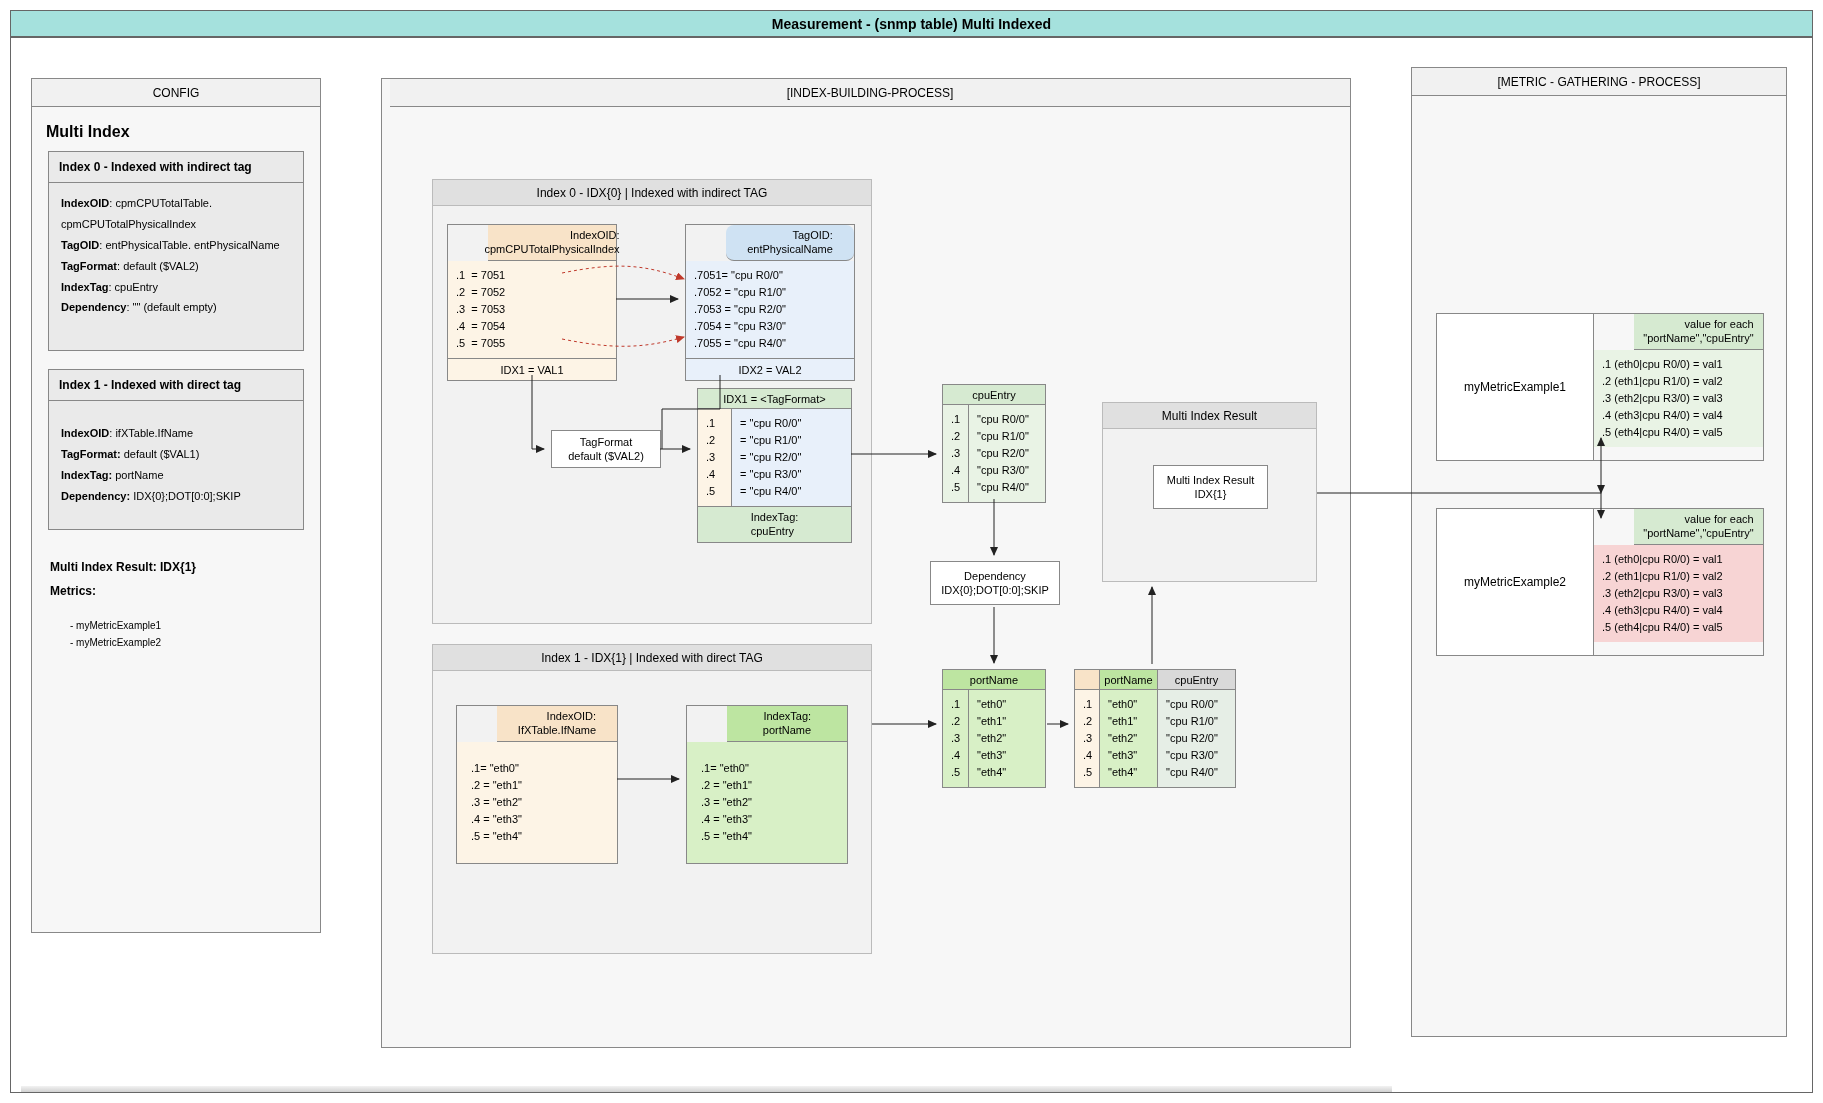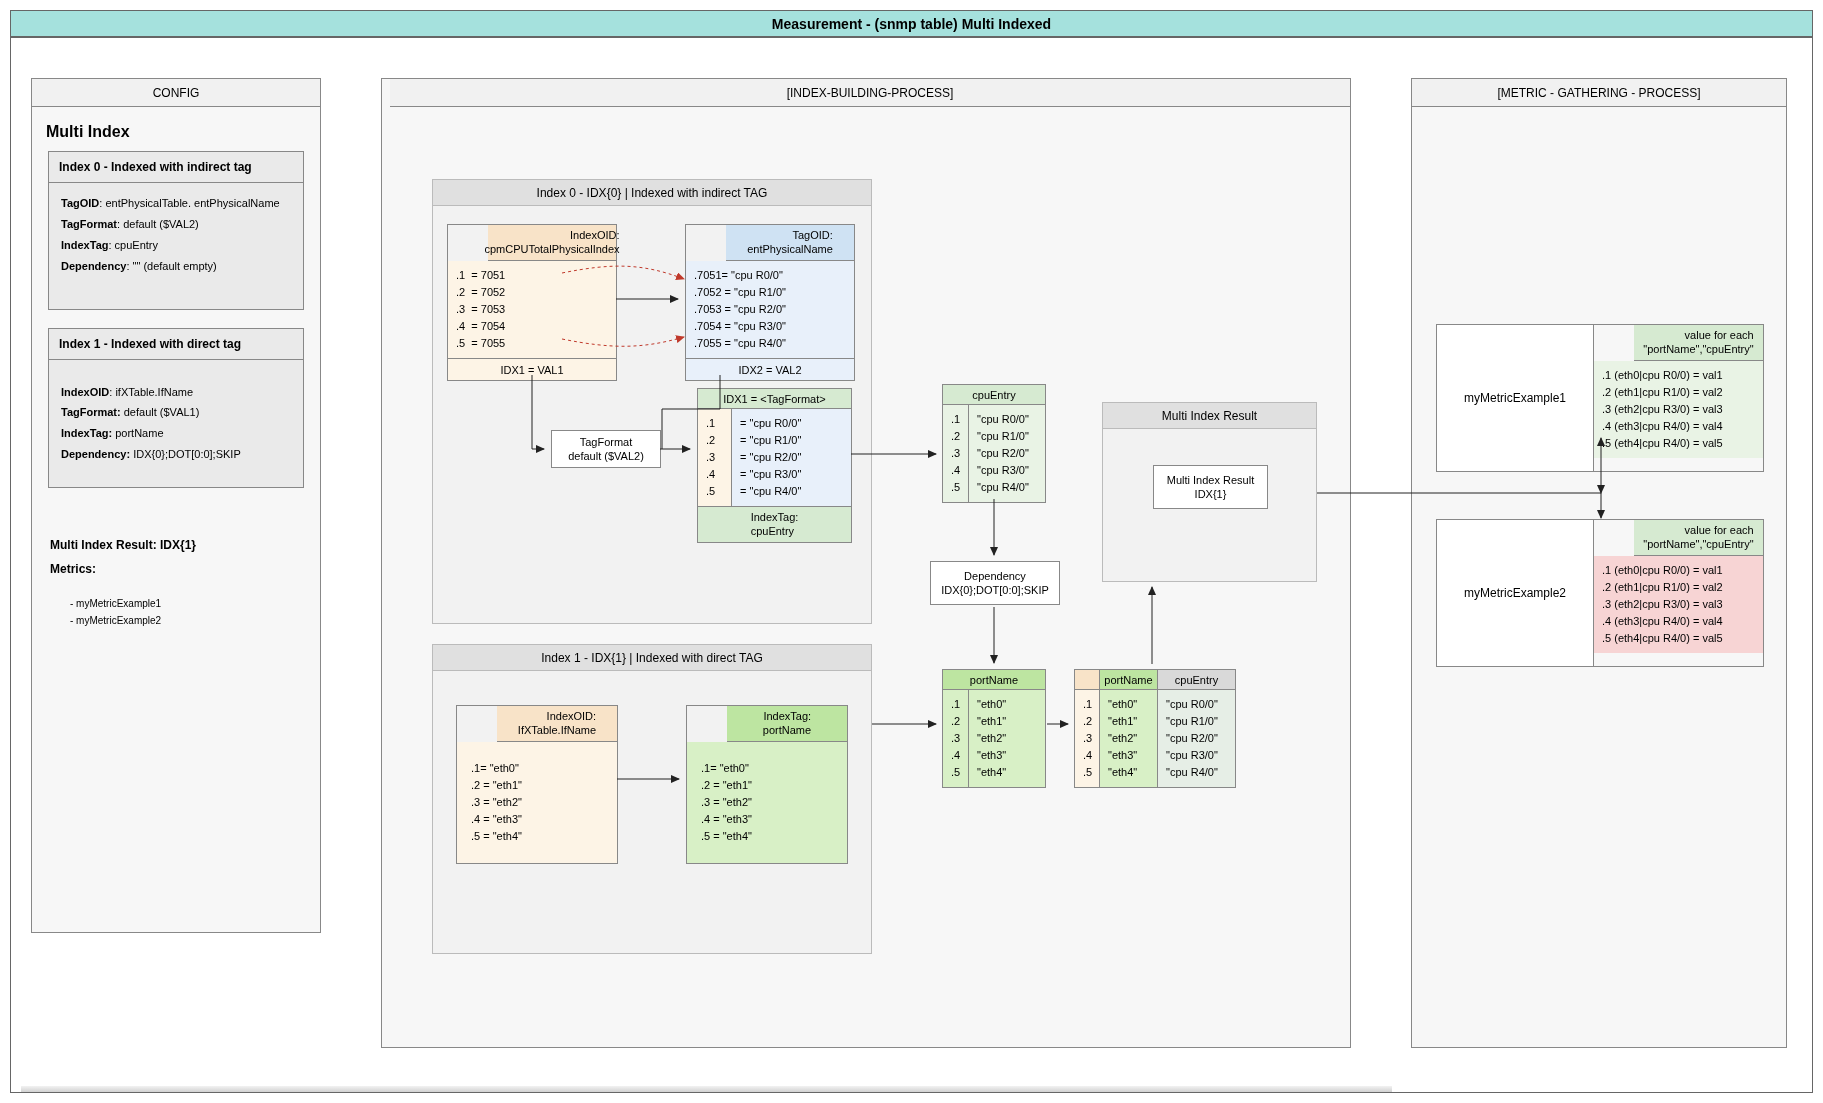--- a/index.html
+++ b/index.html
@@ -362,7 +362,7 @@
     </svg>
   </div>
 
-  <div class="region" style="left:1400px; top:40px; width:376px; height:970px;">
+  <div class="region" style="left:1400px; top:29px; width:376px; height:970px;">
     <div class="region-header">[METRIC - GATHERING - PROCESS]</div>
 
     <div style="position:absolute; left:24px; top:245px; display:flex;">

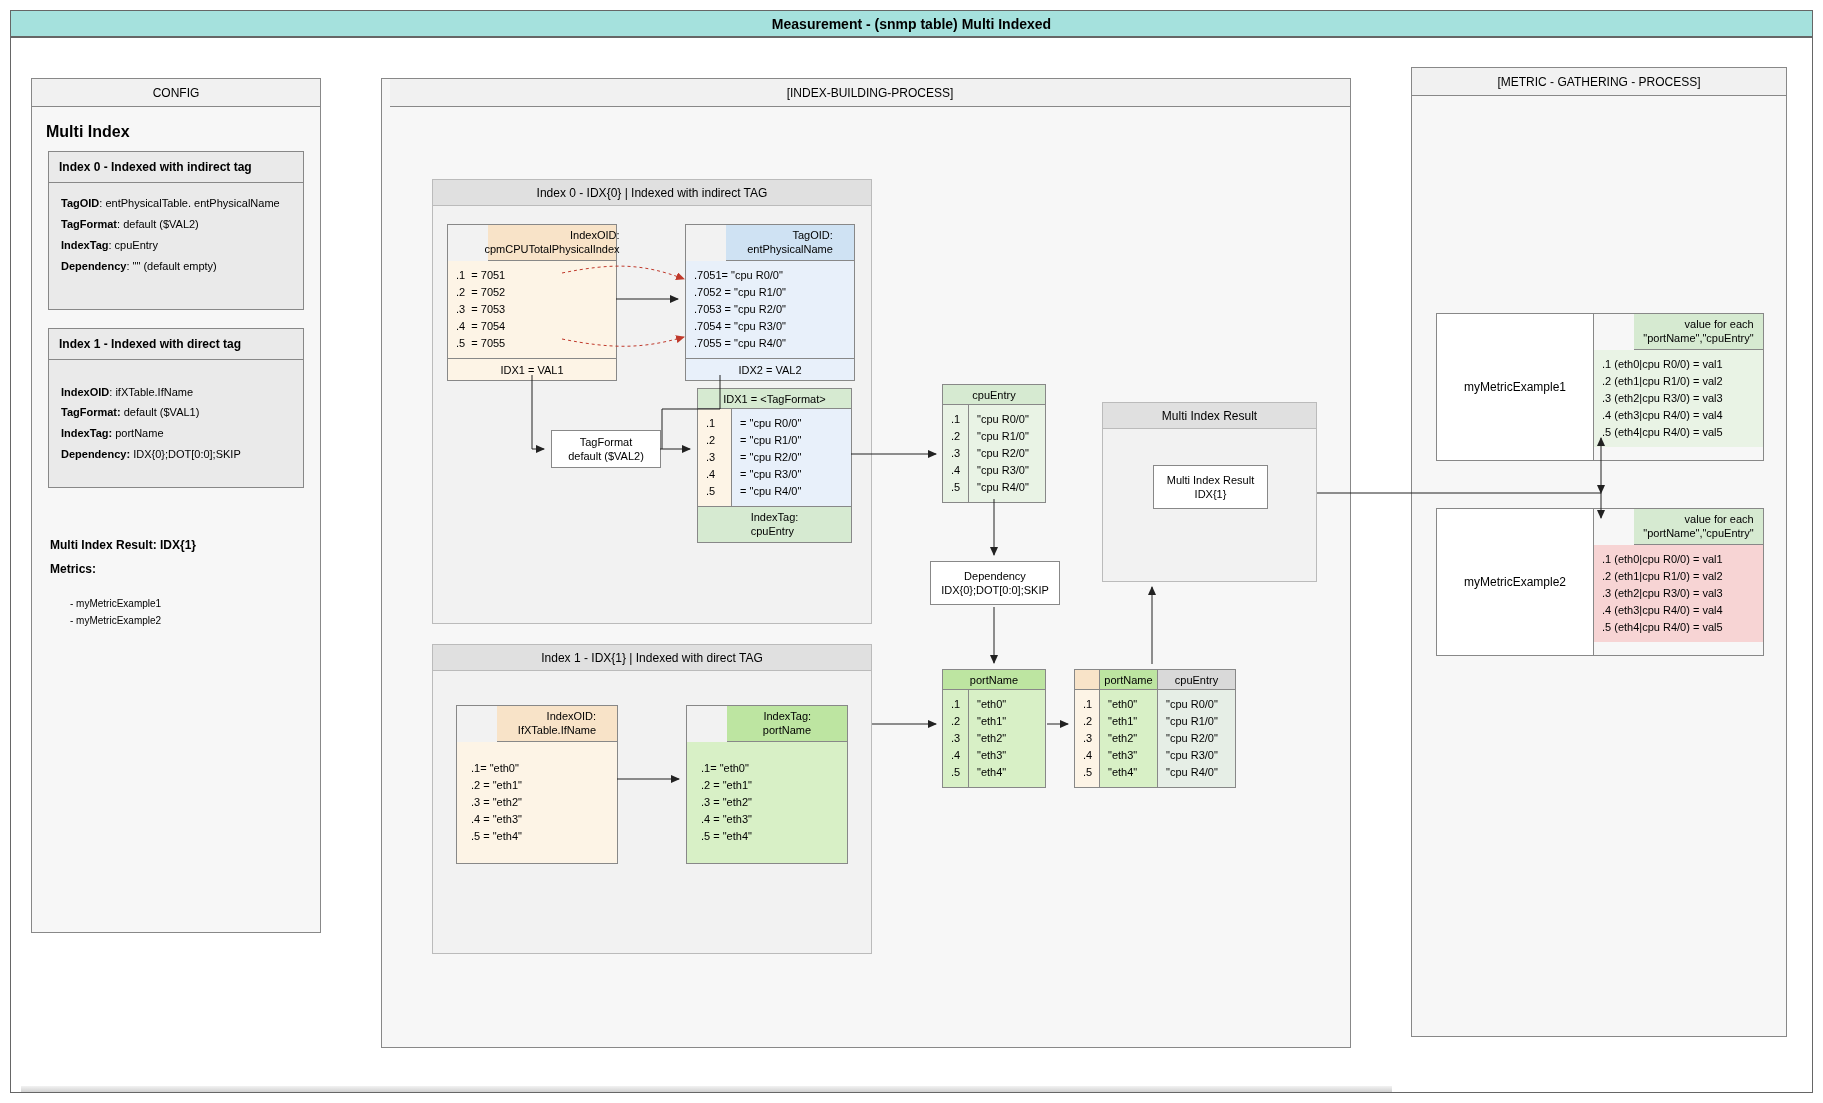--- a/index.html
+++ b/index.html
@@ -154,6 +154,7 @@
       <div class="cfg-box">
         <div class="cfg-box-head">Index 0 - Indexed with indirect tag</div>
         <div class="cfg-box-body">
+          <div><b>IndexOID</b>: <span>cpmCPUTotalTable. cpmCPUTotalPhysicalIndex</span></div>
           <div><b>TagOID</b>: <span>entPhysicalTable. entPhysicalName</span></div>
           <div><b>TagFormat</b>: <span>default ($VAL2)</span></div>
           <div><b>IndexTag</b>: <span>cpuEntry</span></div>

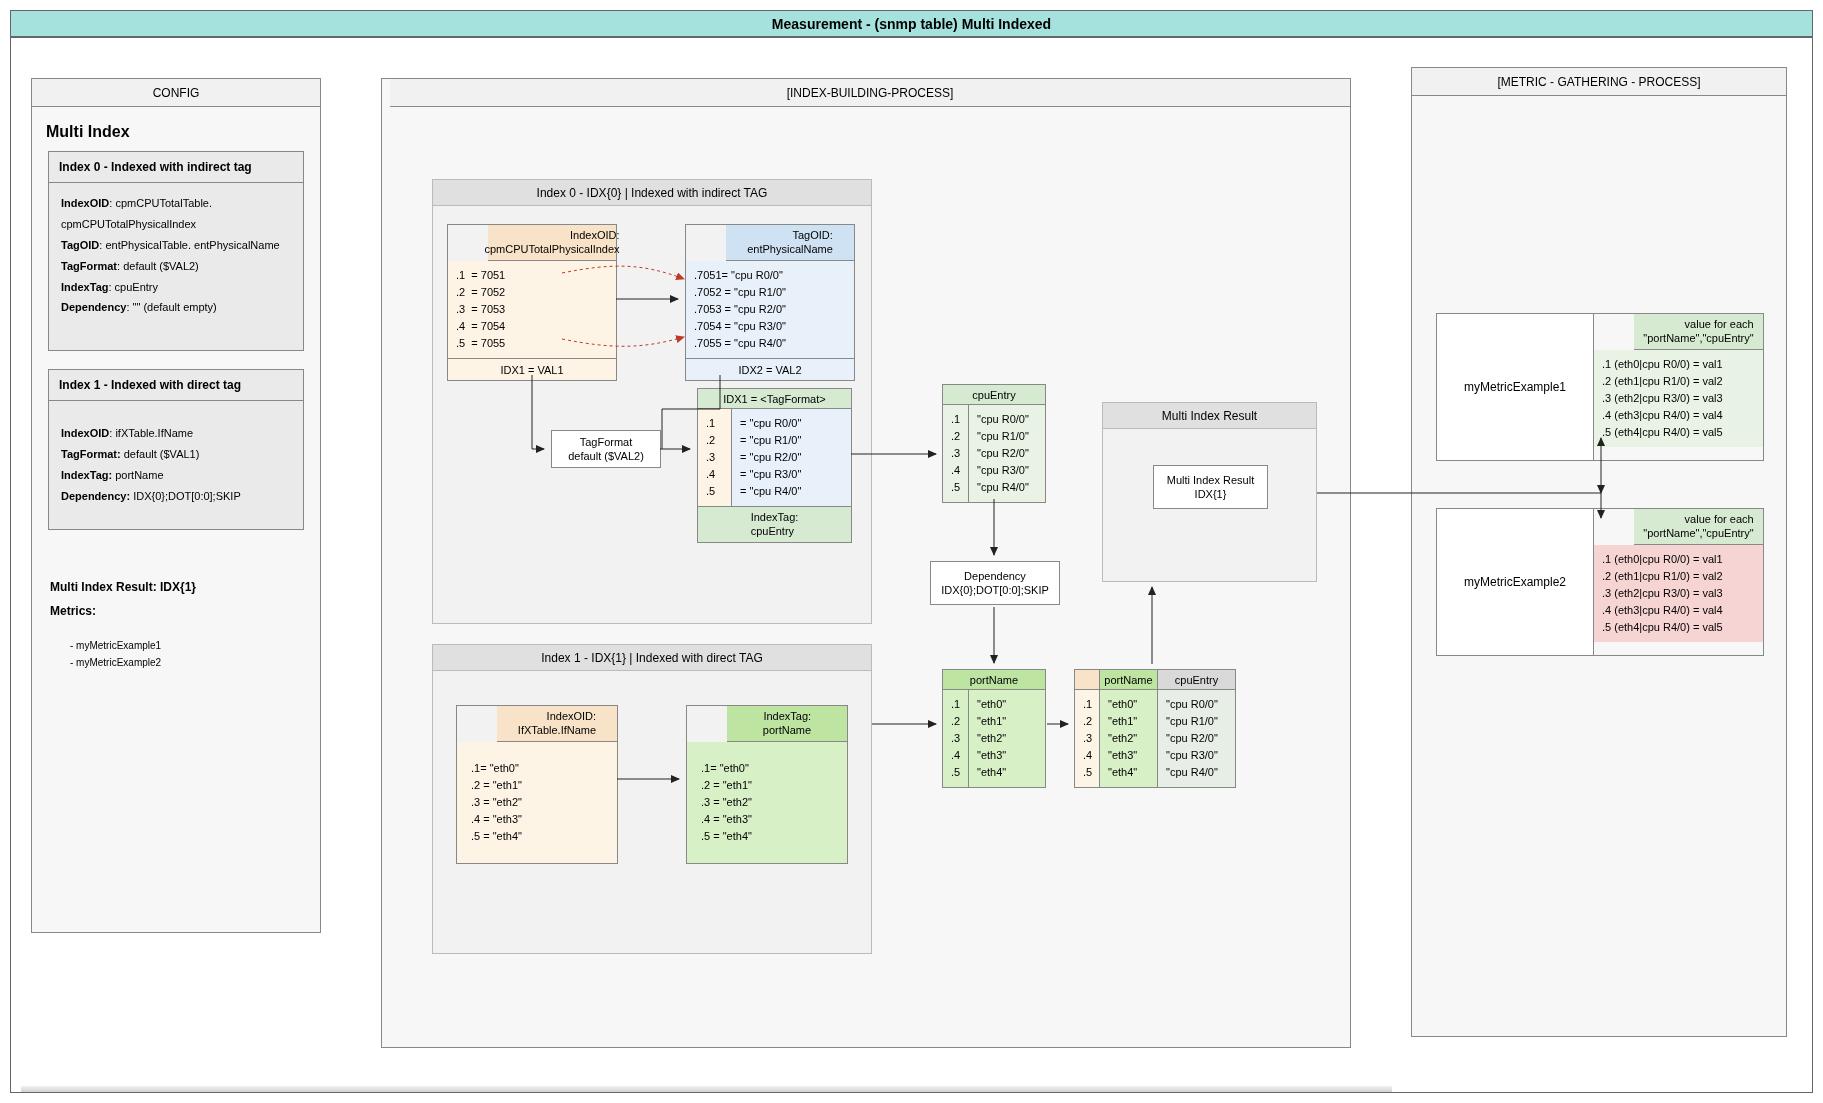--- a/index.html
+++ b/index.html
@@ -202,7 +202,7 @@
       </div>
 
       <div class="cell" style="left:252px; top:44px; width:170px;">
-        <div class="cell-head blue-h" style="white-space:pre;">TagOID:
+        <div class="cell-head blue-h" style="white-space:pre;border-radius:8px;">TagOID:
 entPhysicalName</div>
         <div class="cell-body blue-b">.7051= "cpu R0/0"
 .7052 = "cpu R1/0"

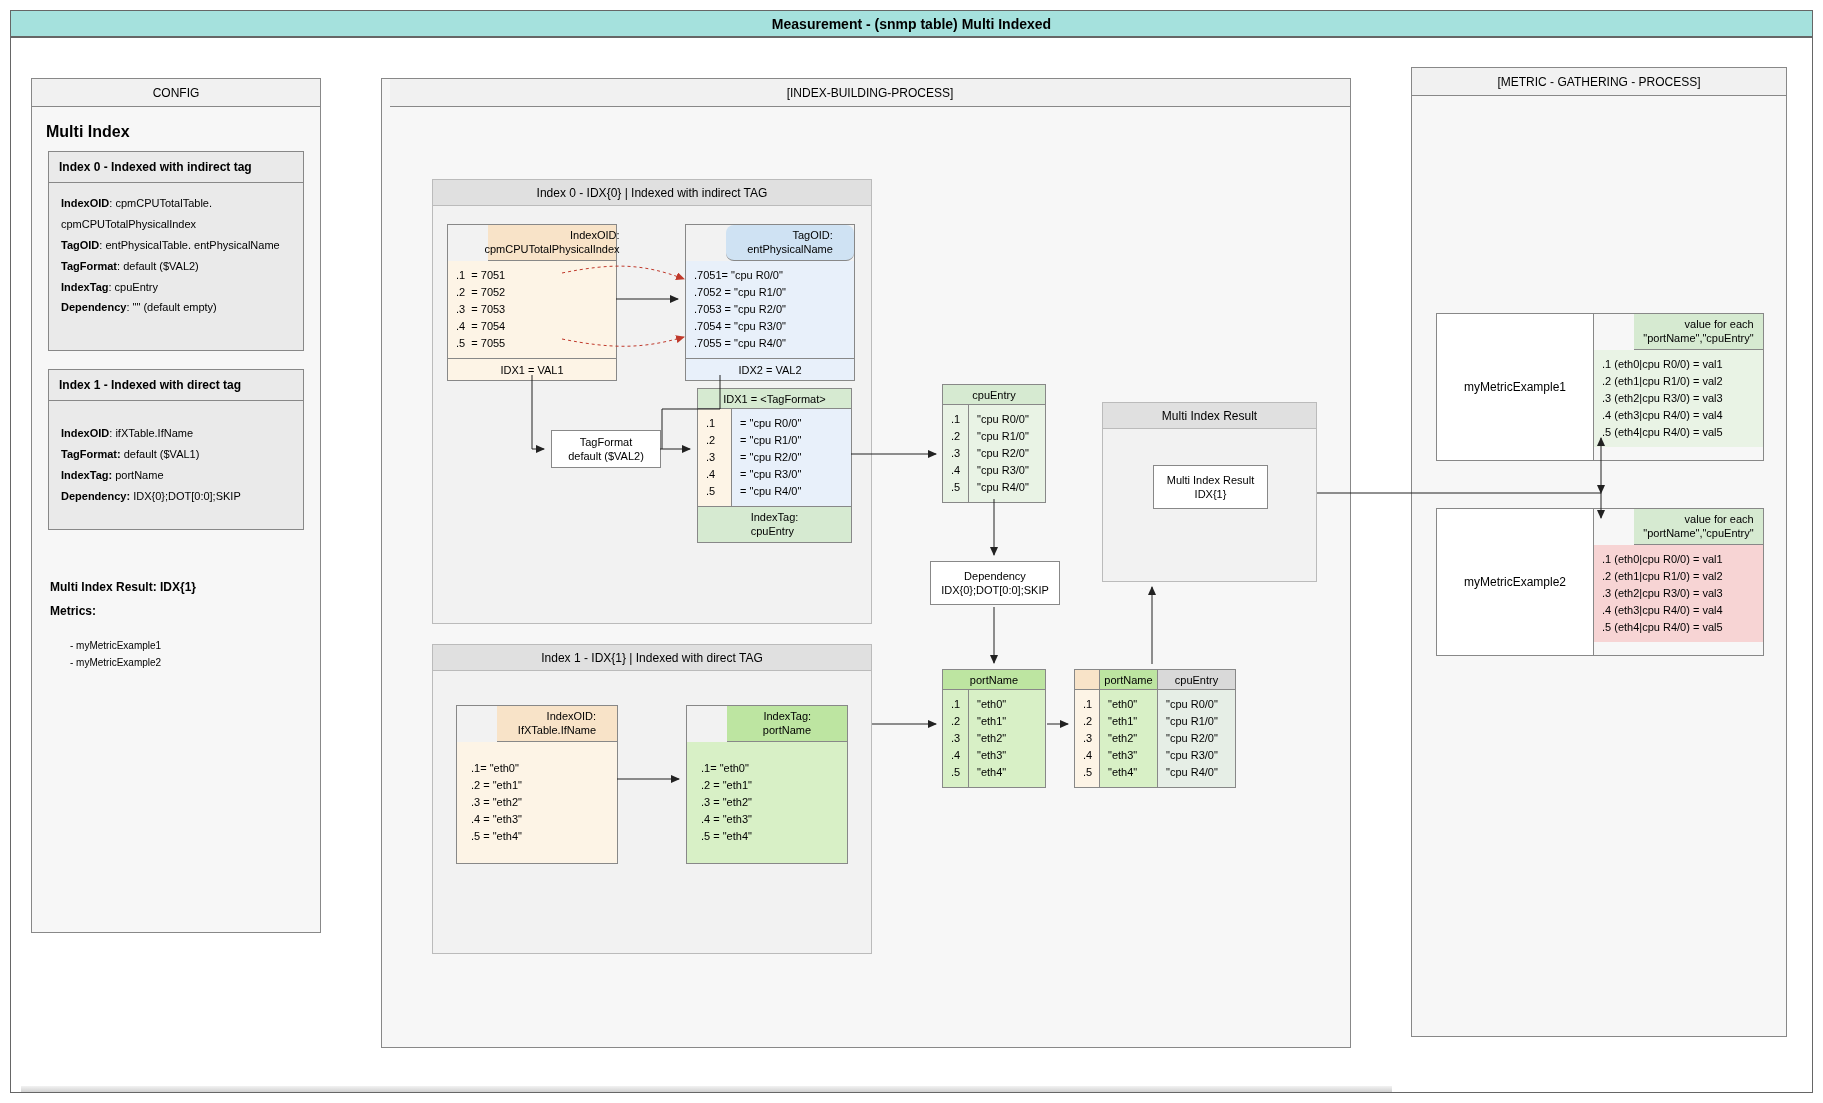--- a/index.html
+++ b/index.html
@@ -58,7 +58,7 @@
 }
 .cfg-box-body { padding: 10px 12px; line-height: 1.9; font-size: 11px; }
 .cfg-box-body b { font-weight: bold; }
-.result-line { margin: 50px 6px 8px 8px; font-weight: bold; font-size: 12px; }
+.result-line { margin: 30px 6px 8px 8px; font-weight: bold; font-size: 12px; }
 .metrics-label { margin: 10px 6px 19px 8px; font-weight: bold; font-size: 12px; }
 .metrics-list { margin: 8px 0 0 28px; font-size: 10px; line-height: 1.7; }
 

